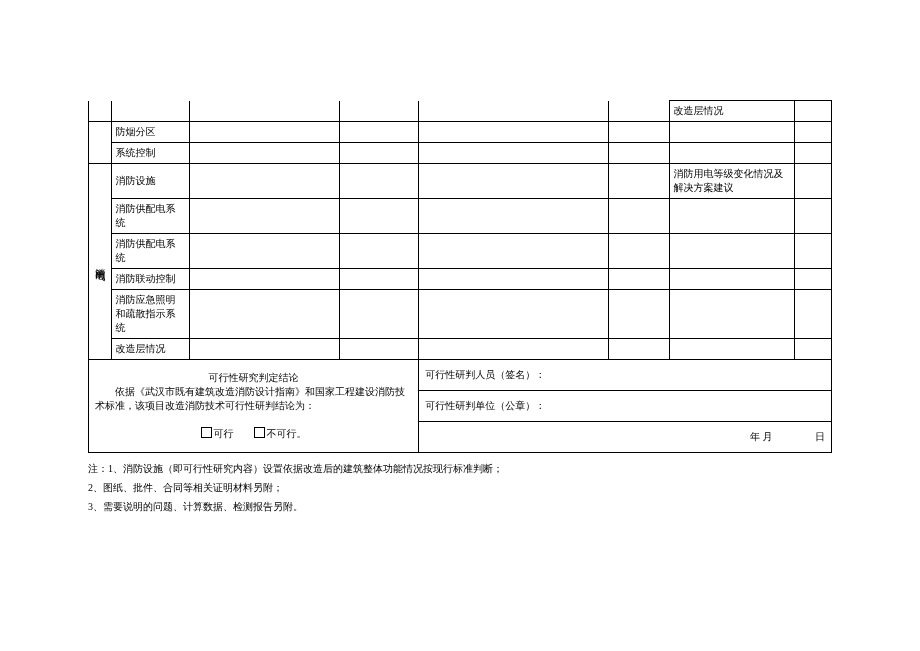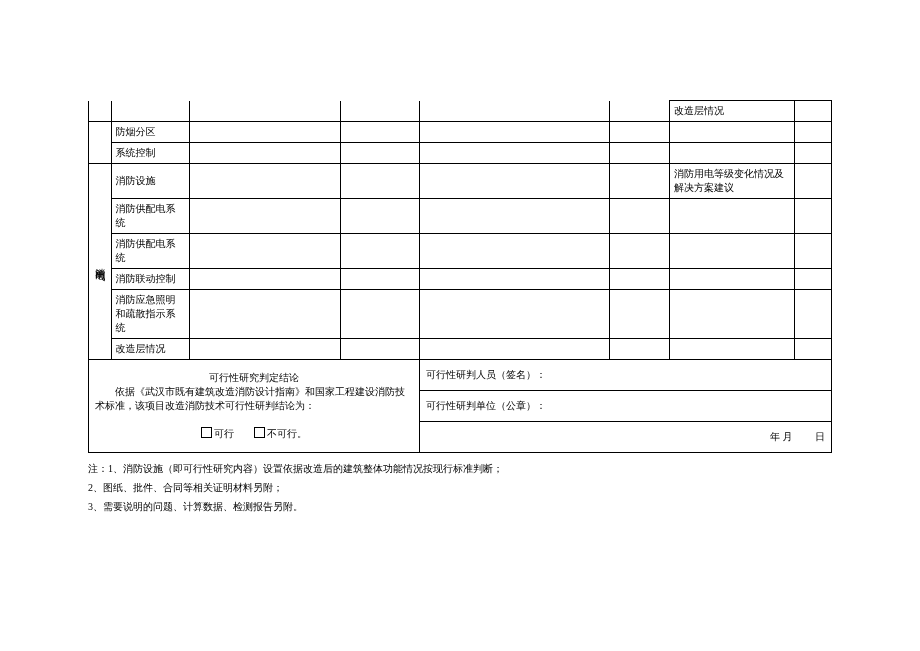--- a/index.html
+++ b/index.html
@@ -70,7 +70,7 @@
     text-align: right;
     padding: 8px 6px !important;
   }
-  .ym { display:inline-block; margin-right:20px; }
+  .ym { display:inline-block; margin-right:40px; }
 
   .footnotes {
     margin-top: 6px;

